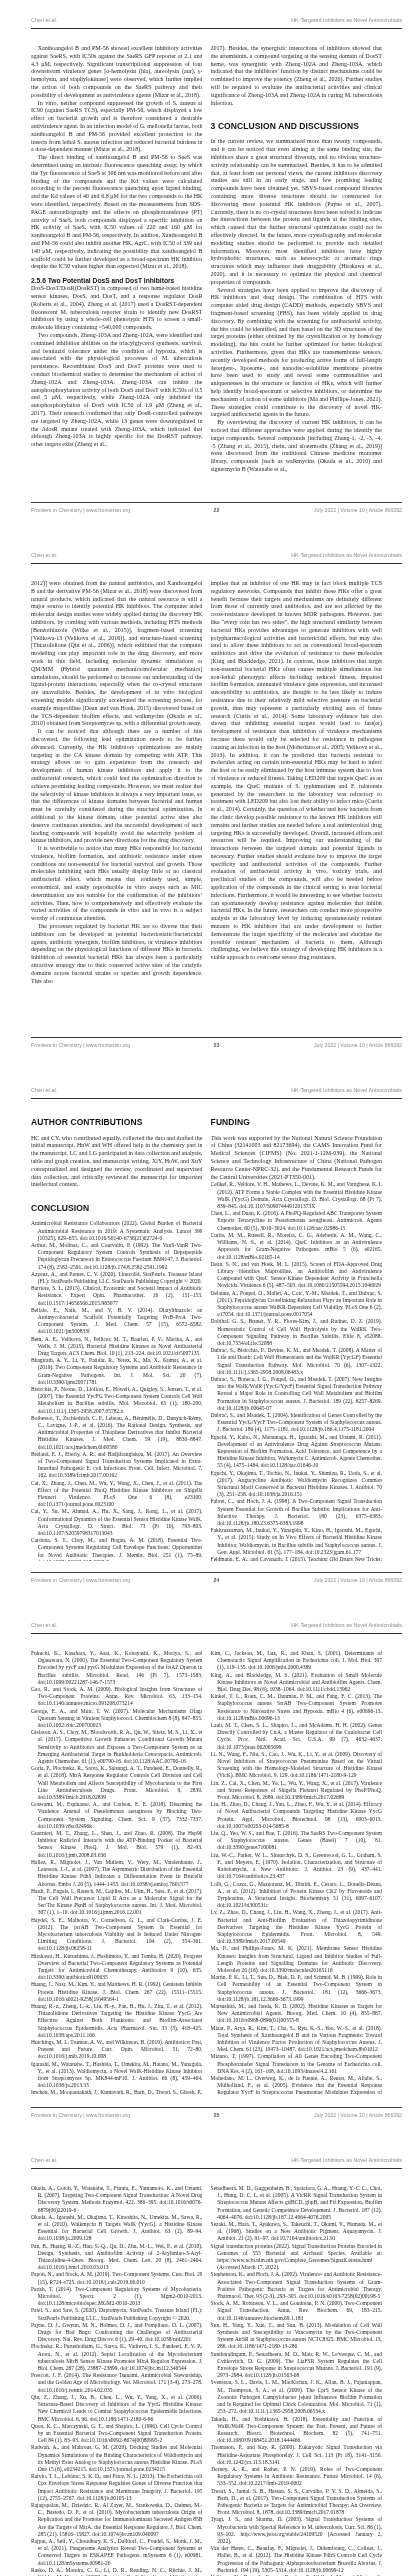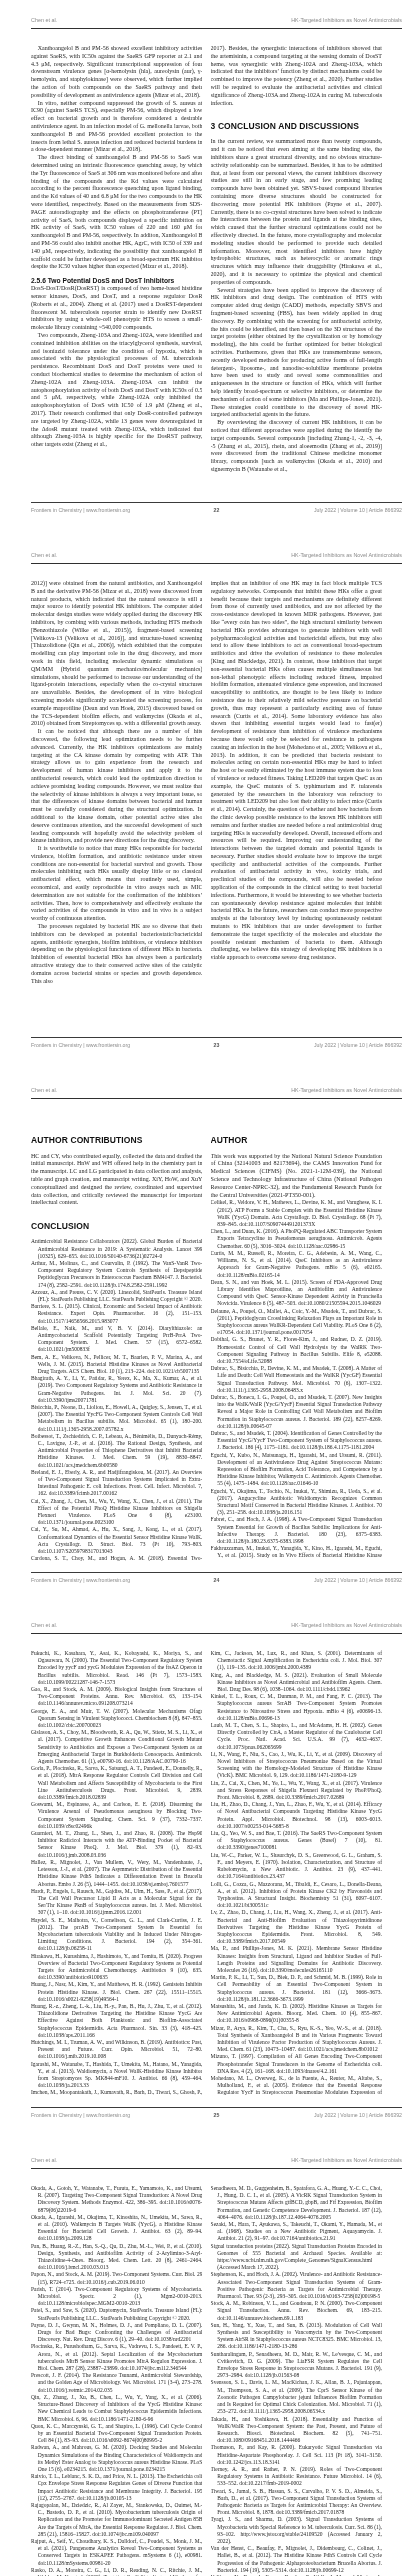--- a/index.html
+++ b/index.html
@@ -14,7 +14,7 @@
   .para.indent{text-indent:6.7px;}
   .h1{font-family:"Liberation Sans","DejaVu Sans",sans-serif;font-size:8.5px;font-weight:bold;
     letter-spacing:0.1px;color:#111;margin:13.4px 0 7.7px 0;}
-  .col .h1:first-child{margin-top:20px;}
+  .col .h1:first-child{margin-top:2px;}
   .h2{font-family:"Liberation Sans","DejaVu Sans",sans-serif;font-size:6.7px;font-weight:bold;
     color:#111;margin:5.7px 0 1.5px 0;}
   .ref{margin:0;font-size:5.5px;line-height:7.2px;padding-left:6.7px;text-indent:-6.7px;}

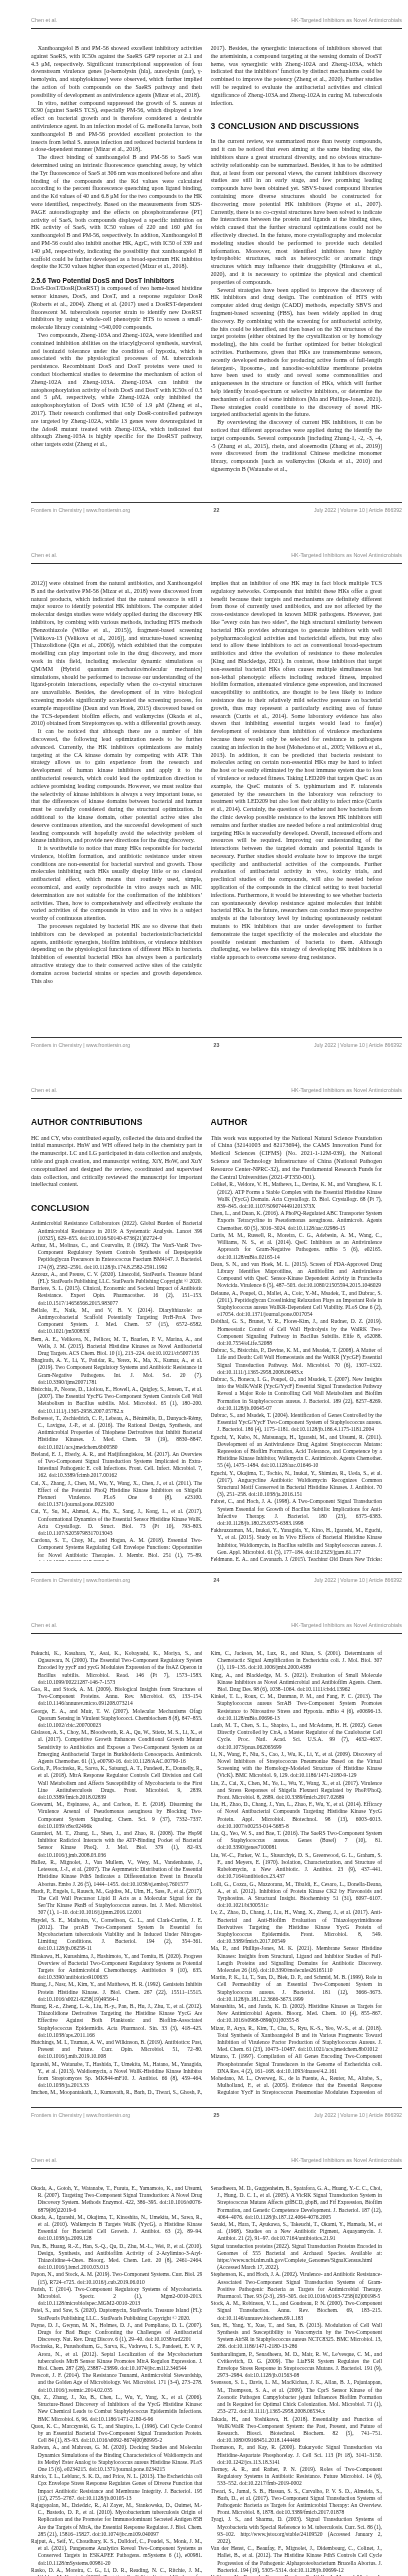--- a/index.html
+++ b/index.html
@@ -113,7 +113,7 @@
           <p class="ref">Cardona, S. T., Choy, M., and Hogan, A. M. (2018). Essential Two-Component Systems Regulating Cell Envelope Functions: Opportunities for Novel Antibiotic Therapies. J. Membr. Biol. 251 (1), 75–89. doi:10.1007/s00232-017-9995-5</p>
         </div>
         <div class="col">
-          <h2 class="h1">AUTHOR</h2>
+          <h2 class="h1">FUNDING</h2>
           <p class="para">This work was supported by the National Natural Science Foundation of China (32141003 and 82173694), the CAMS Innovation Fund for Medical Sciences (CIFMS) (No. 2021-1-12M-039), the National Science and Technology Infrastructure of China (National Pathogen Resource Center-NPRC-32), and the Fundamental Research Funds for the Central Universities (2021-PT350-001).</p>
           <p class="ref">Celikel, R., Veldore, V. H., Mathews, L., Devine, K. M., and Varughese, K. I. (2012). ATP Forms a Stable Complex with the Essential Histidine Kinase WalK (YycG) Domain. Acta Crystallogr. D. Biol. Crystallogr. 68 (Pt 7), 839–845. doi:10.1107/S090744491201373X</p>
           <p class="ref">Chen, L., and Duan, K. (2016). A PhoPQ-Regulated ABC Transporter System Exports Tetracycline in Pseudomonas aeruginosa. Antimicrob. Agents Chemother. 60 (5), 3016–3024. doi:10.1128/aac.02986-15</p>

